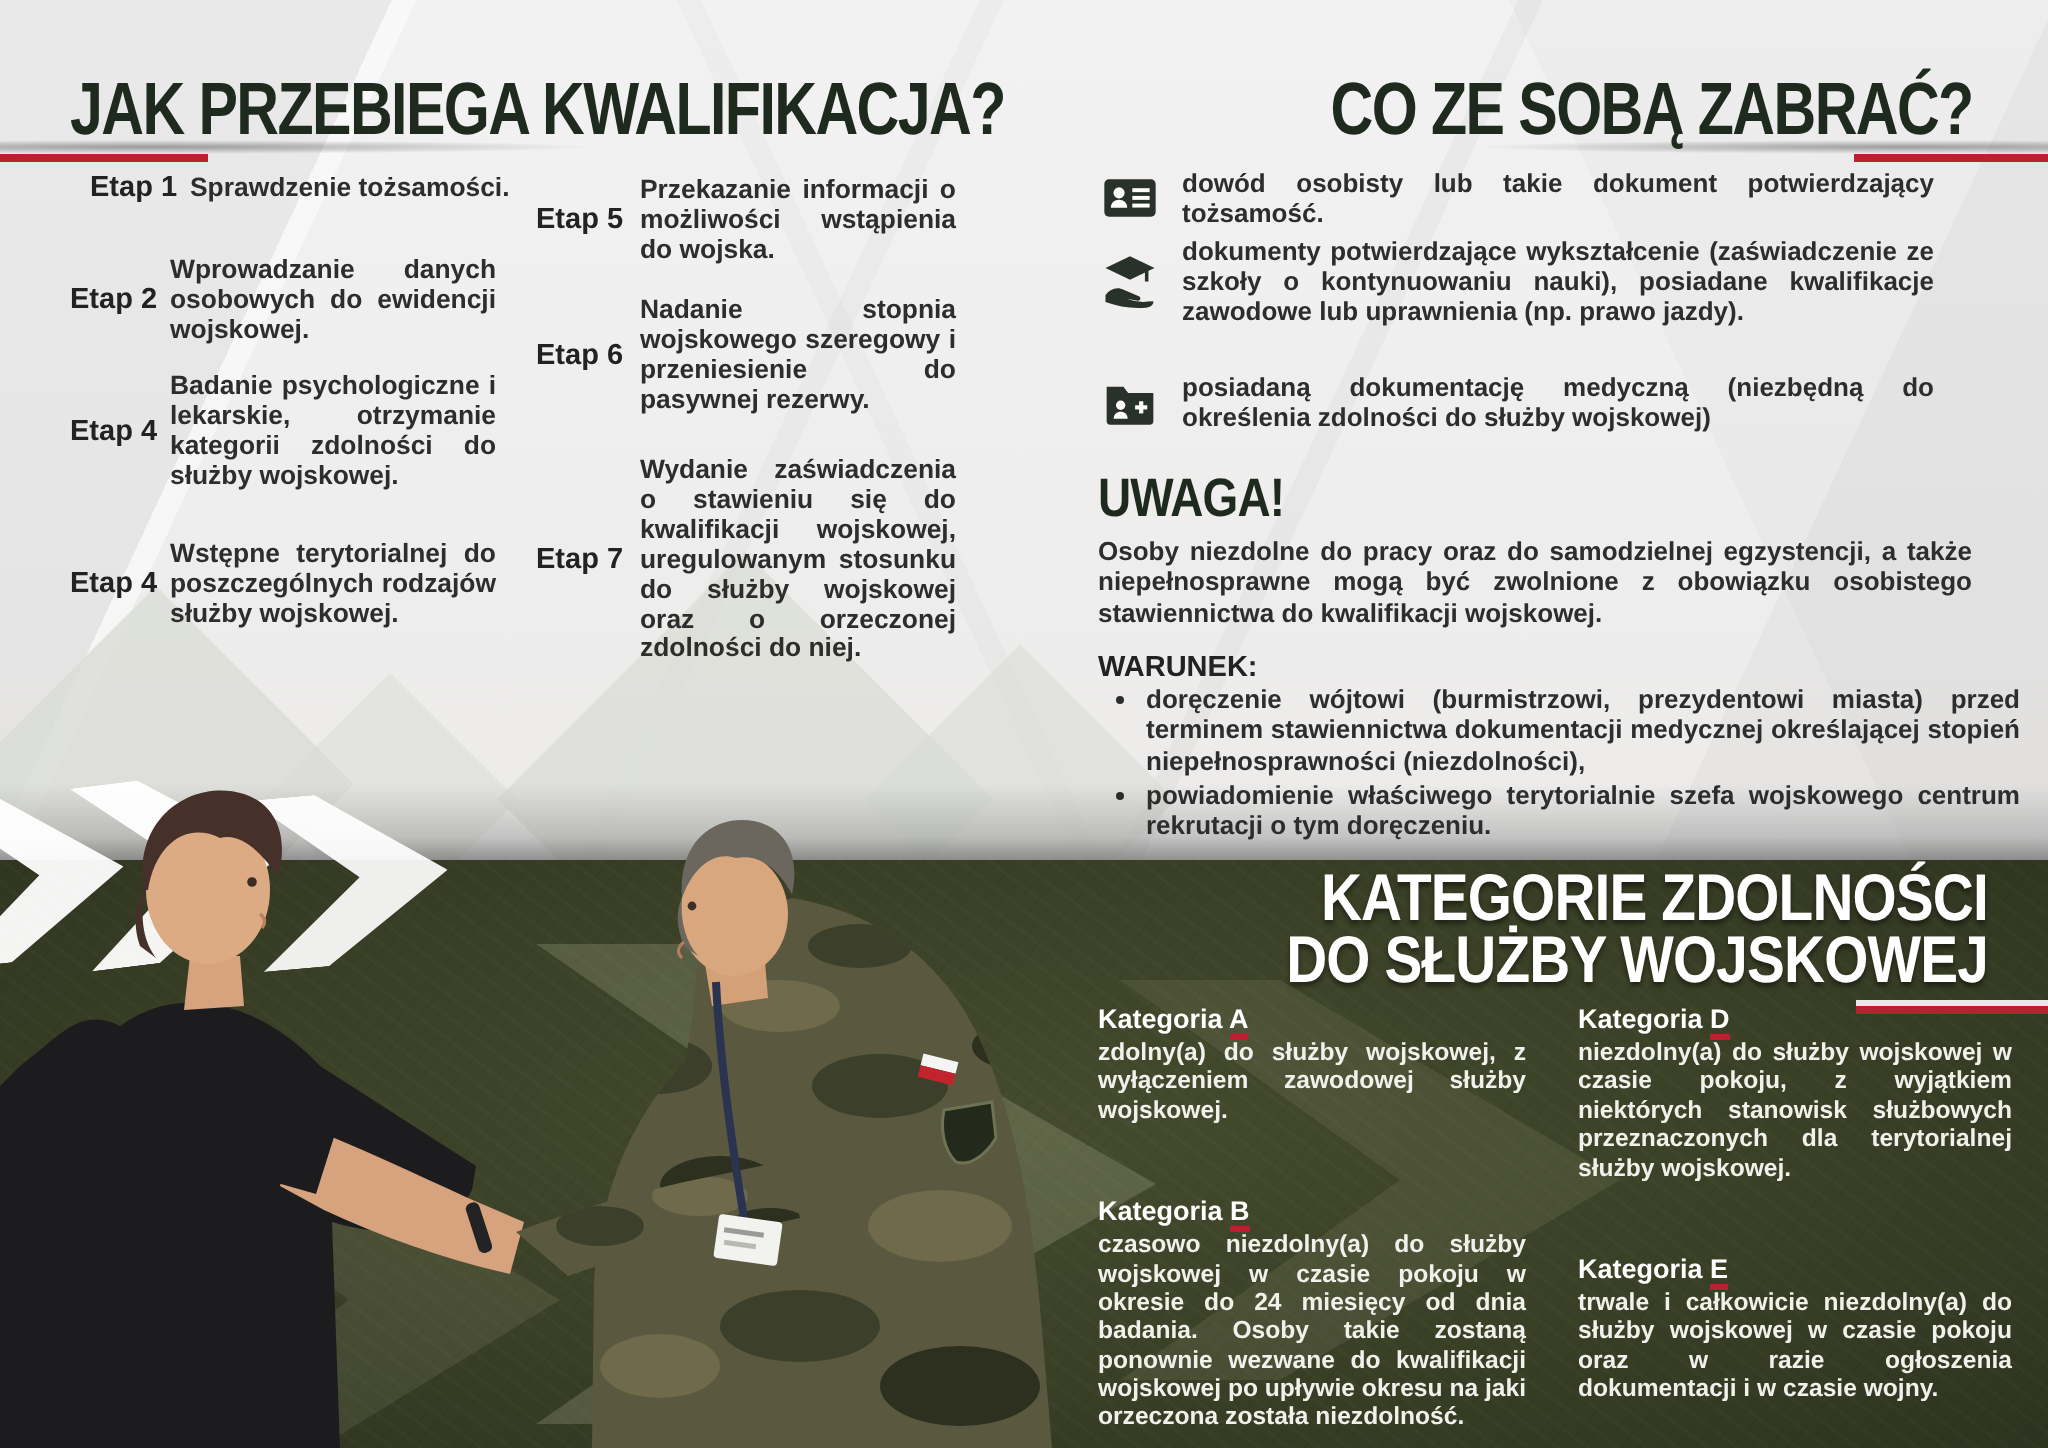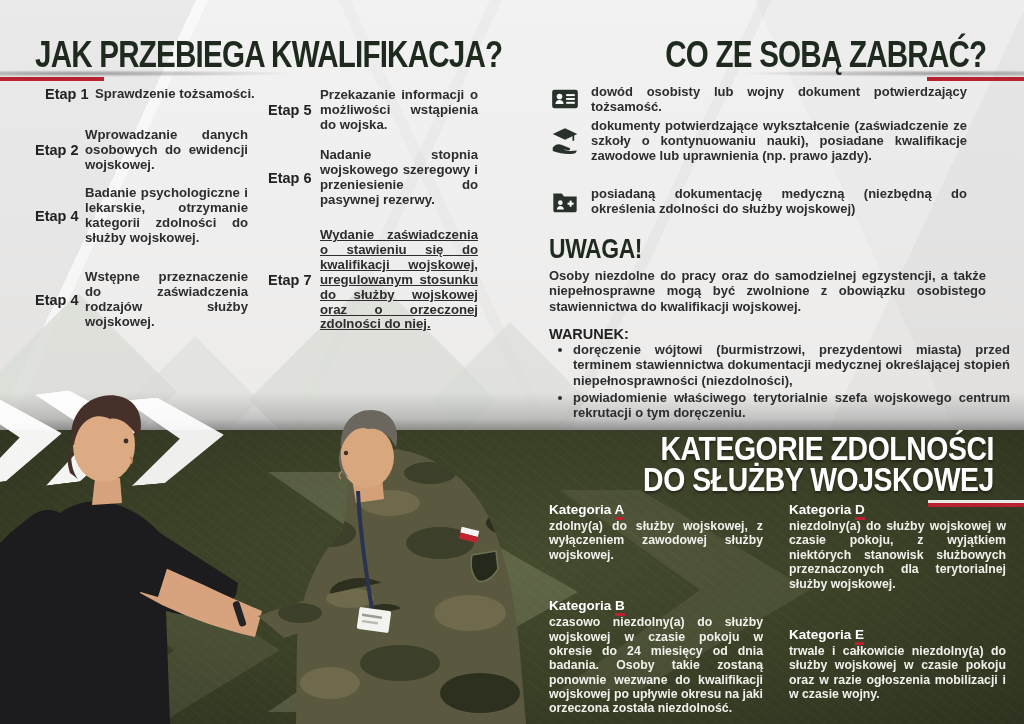--- a/index.html
+++ b/index.html
@@ -156,7 +156,7 @@
         <rect x="13" y="14.4" width="7.4" height="1.7" fill="#fff"></rect>
         </svg>
     </div>
-    <div class="txt">dowód osobisty lub wojny dokument potwierdzający tożsamość.</div>
+    <div class="txt">dowód osobisty lub takie dokument potwierdzający tożsamość.</div>
   </div>
   <div class="bring b2">
     <div class="ic">

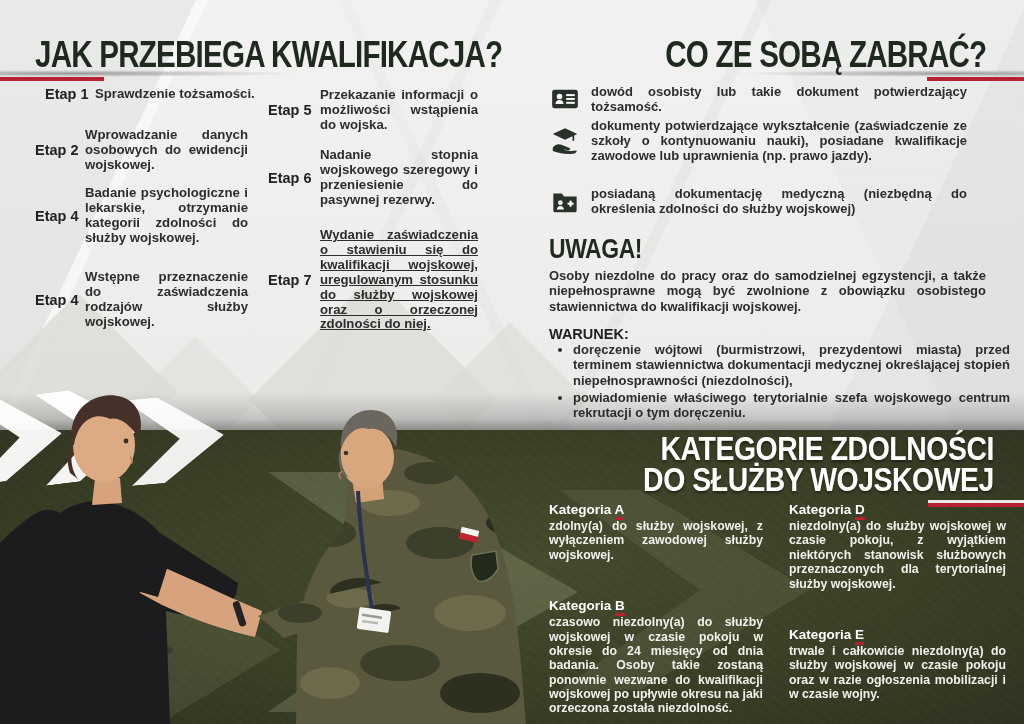--- a/index.html
+++ b/index.html
@@ -42,7 +42,7 @@
   .s4{left:35px;top:270px;width:215px;} .s4 .txt{width:163px;}
   .s5{left:268px;top:88px;width:212px;}  .s5 .lbl{flex-basis:52px;} .s5 .txt{width:158px;}
   .s6{left:268px;top:148px;width:212px;} .s6 .lbl{flex-basis:52px;} .s6 .txt{width:158px;}
-  .s7{left:268px;top:228px;width:212px;} .s7 .lbl{flex-basis:52px;} .s7 .txt{width:158px;text-decoration:underline;}
+  .s7{left:268px;top:228px;width:212px;} .s7 .lbl{flex-basis:52px;} .s7 .txt{width:158px;}
 
   
   .bring{position:absolute;left:549px;width:438px;display:flex;align-items:center;z-index:6;}

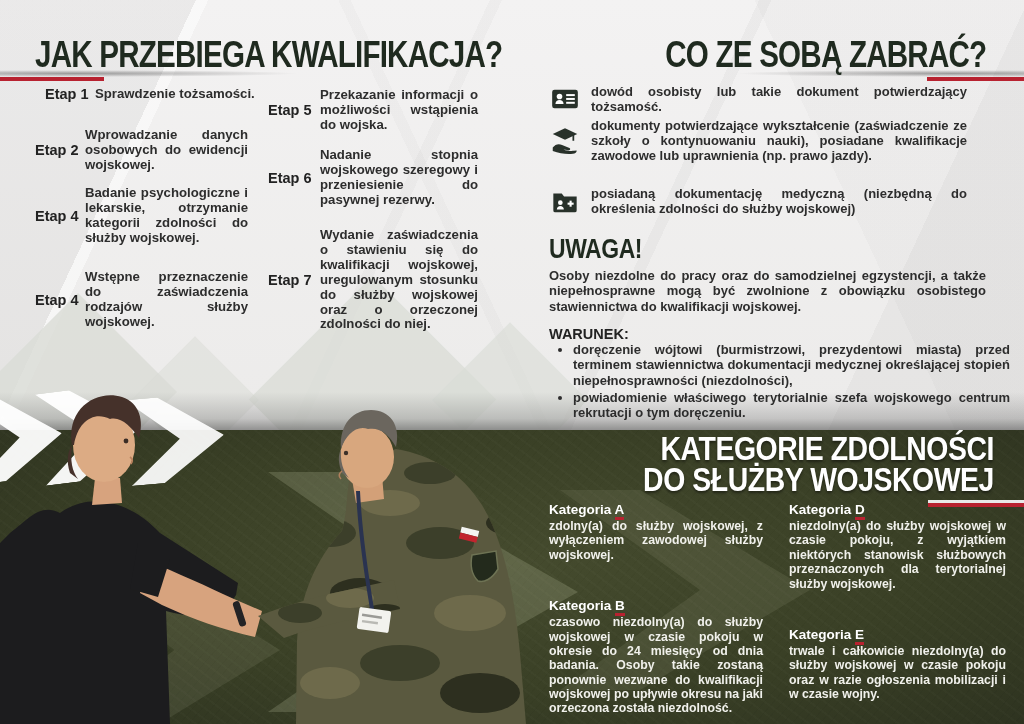--- a/index.html
+++ b/index.html
@@ -130,7 +130,7 @@
   </div>
   <div class="stage s4">
     <div class="lbl">Etap 4</div>
-    <div class="txt">Wstępne przeznaczenie do zaświadczenia rodzajów służby wojskowej.</div>
+    <div class="txt">Wstępne terytorialnej do poszczególnych rodzajów służby wojskowej.</div>
   </div>
   <div class="stage s5">
     <div class="lbl">Etap 5</div>

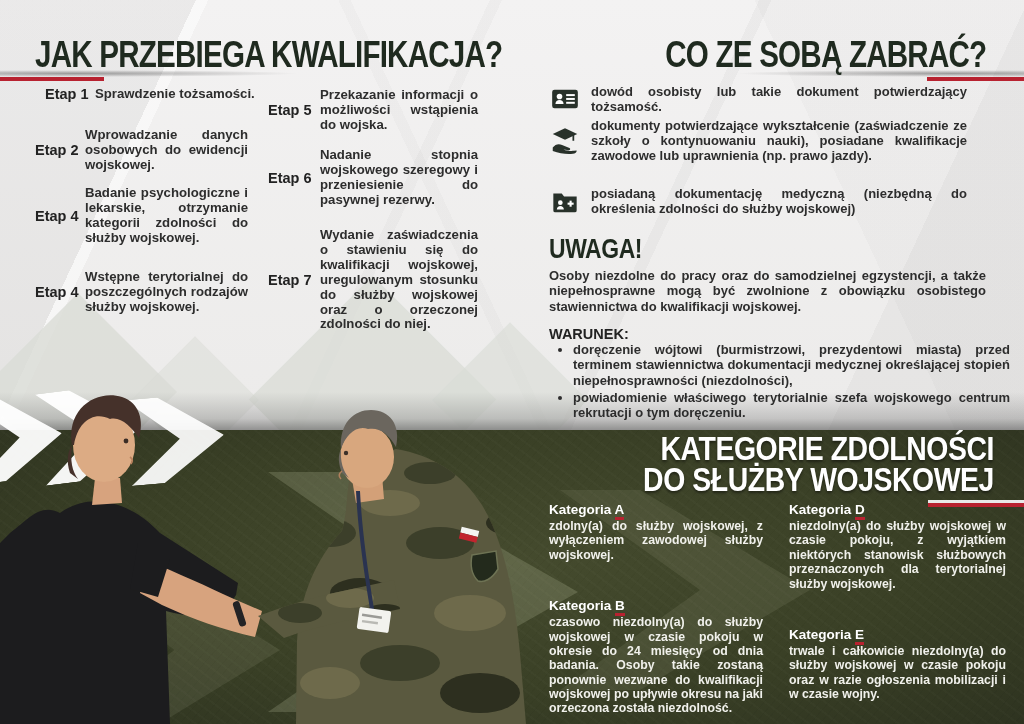--- a/index.html
+++ b/index.html
@@ -232,7 +232,7 @@
         <span>Kategoria</span>
         <span class="kat-letter">E</span>
       </div>
-      <div class="kat-text">trwale i całkowicie niezdolny(a) do służby wojskowej w czasie pokoju oraz w razie ogłoszenia mobilizacji i w czasie wojny.</div>
+      <div class="kat-text">trwale i całkowicie niezdolny(a) do służby wojskowej w czasie pokoju oraz w razie ogłoszenia dokumentacji i w czasie wojny.</div>
     </div>
   </div>
 

